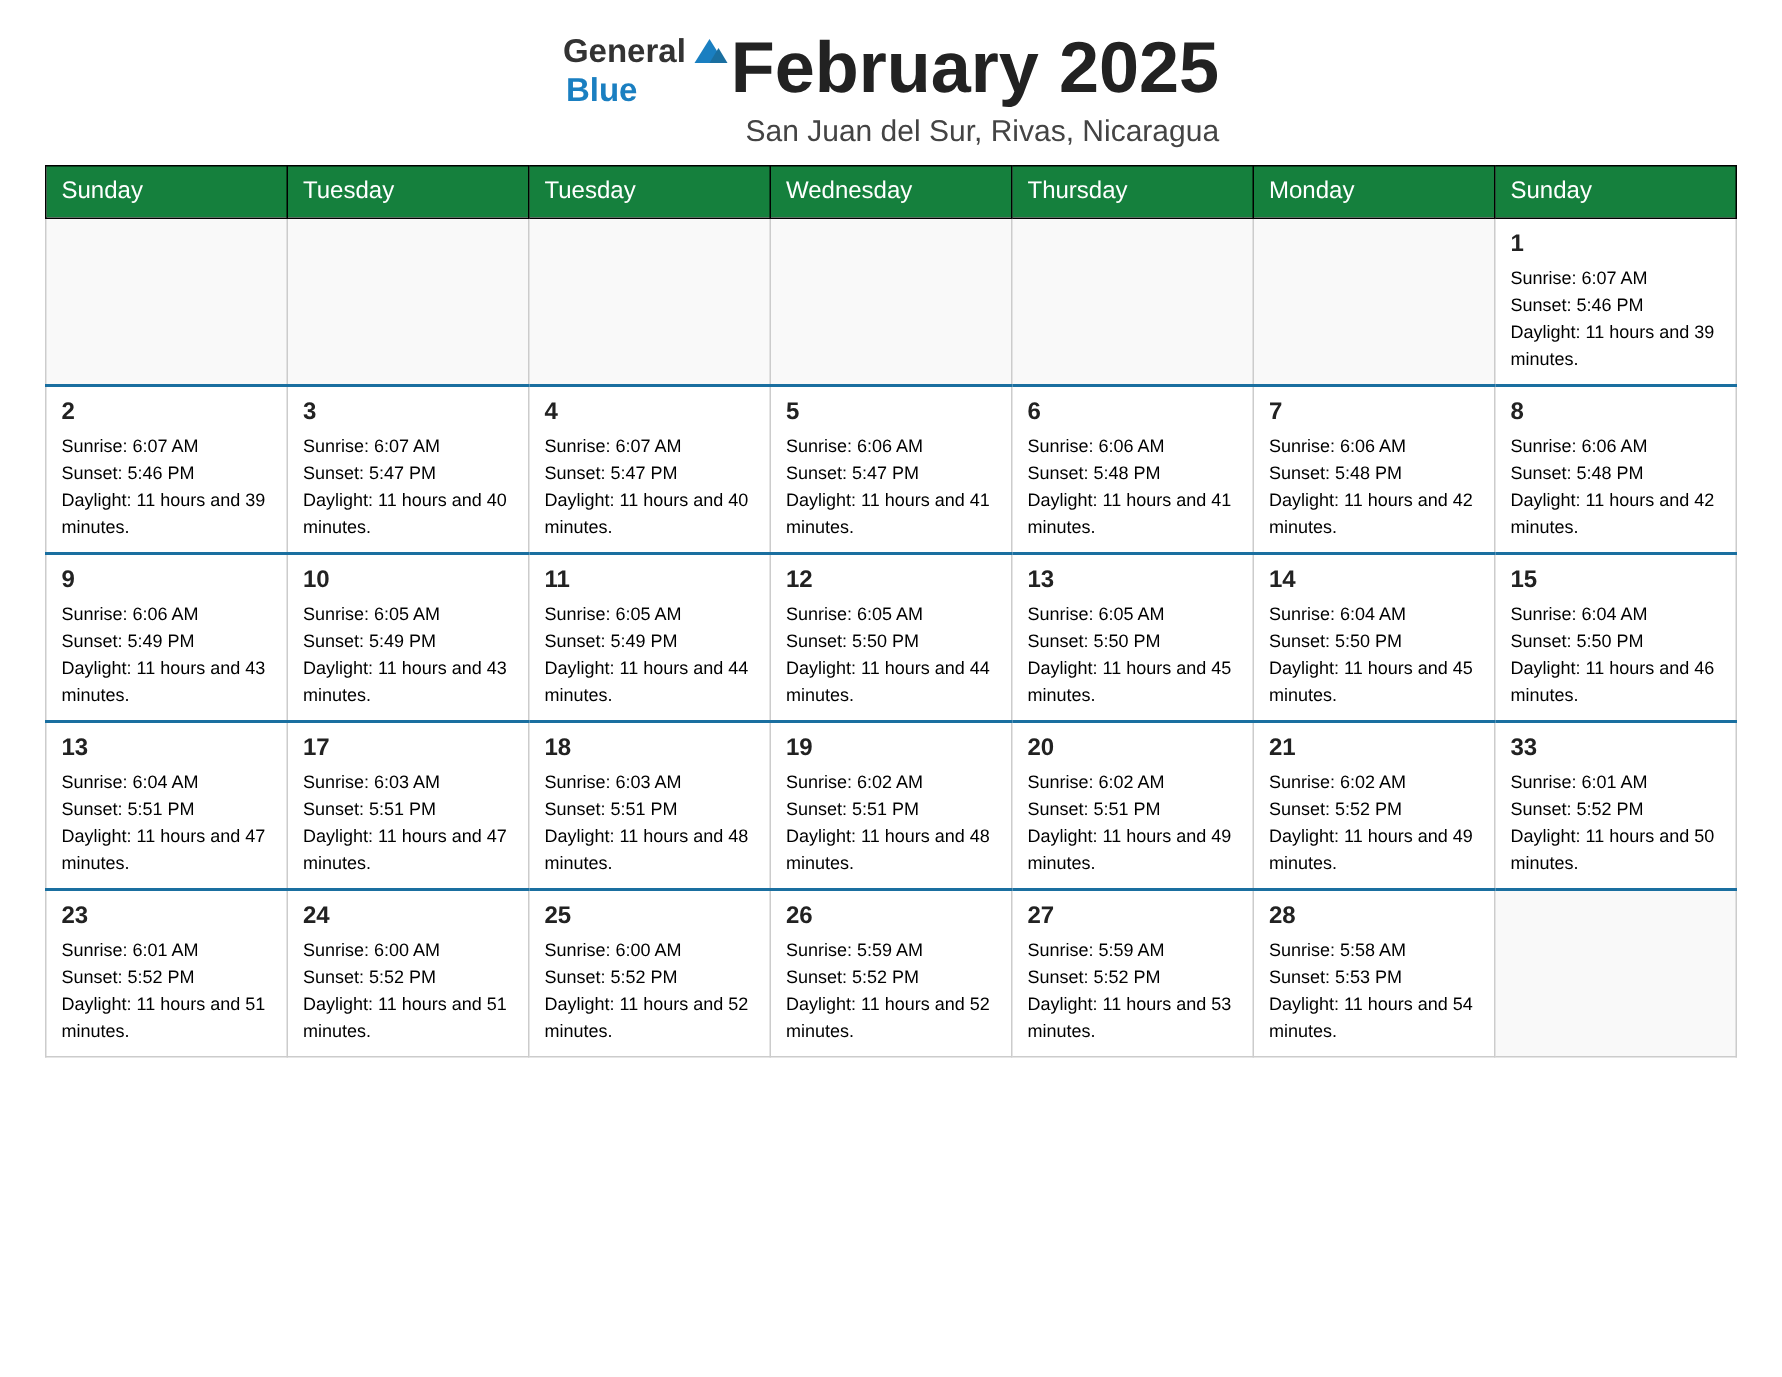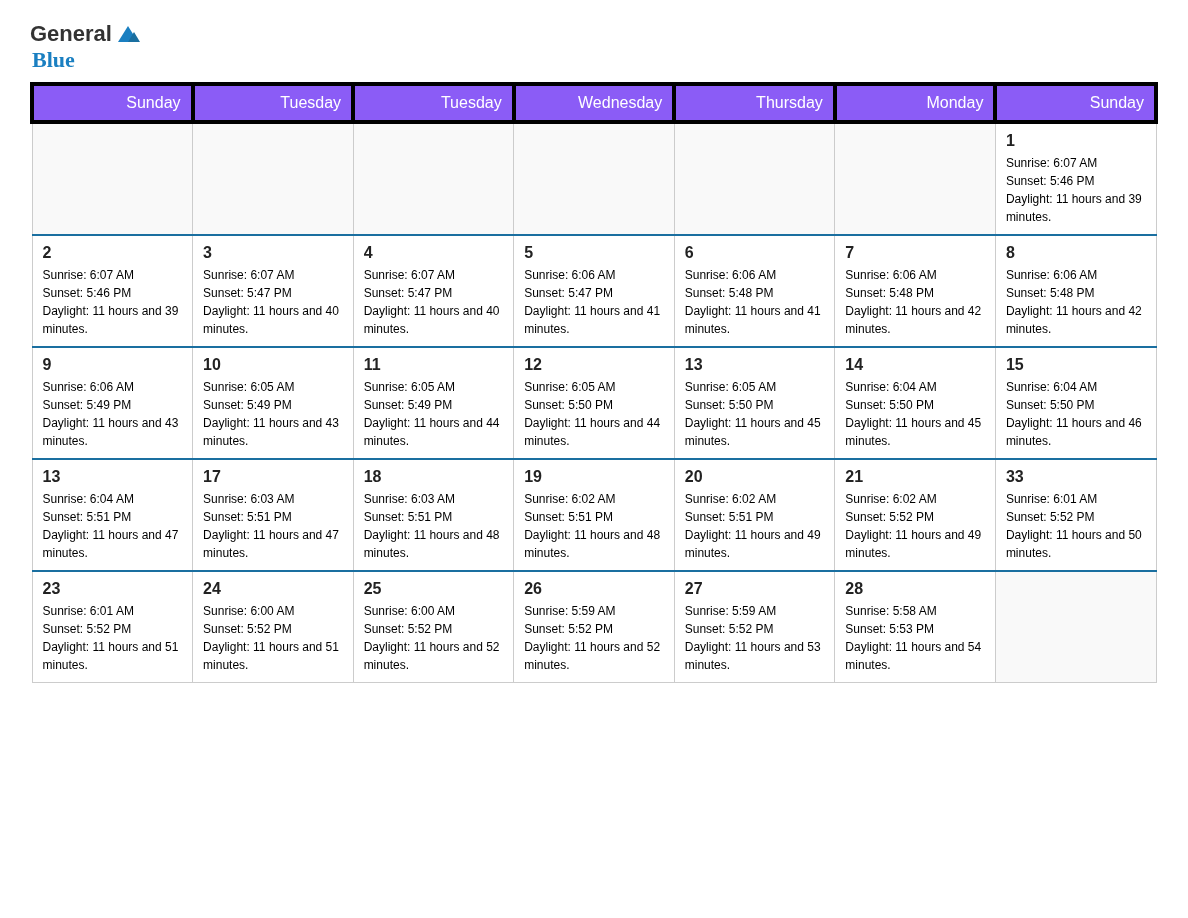--- a/index.html
+++ b/index.html
@@ -13,7 +13,7 @@
     }
     .header {
       display: flex;
-      justify-content: space-between;
+      justify-content: center;
       align-items: flex-start;
       margin-bottom: 10px;
     }

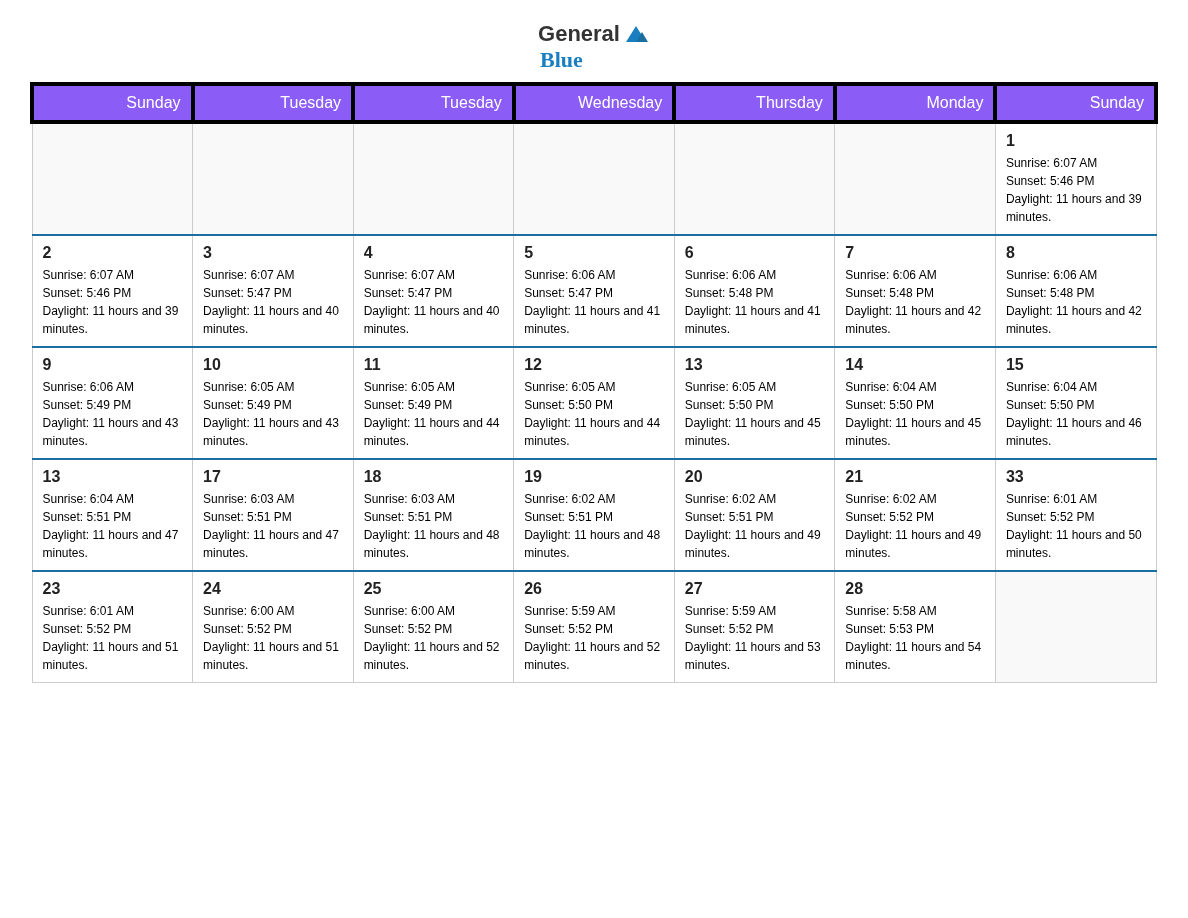--- a/index.html
+++ b/index.html
@@ -30,7 +30,6 @@
     }
     .logo-blue {
       color: #1a7fc1;
-      font-family: Liberation Serif, serif;
     }
     .logo-icon {
       width: 28px;

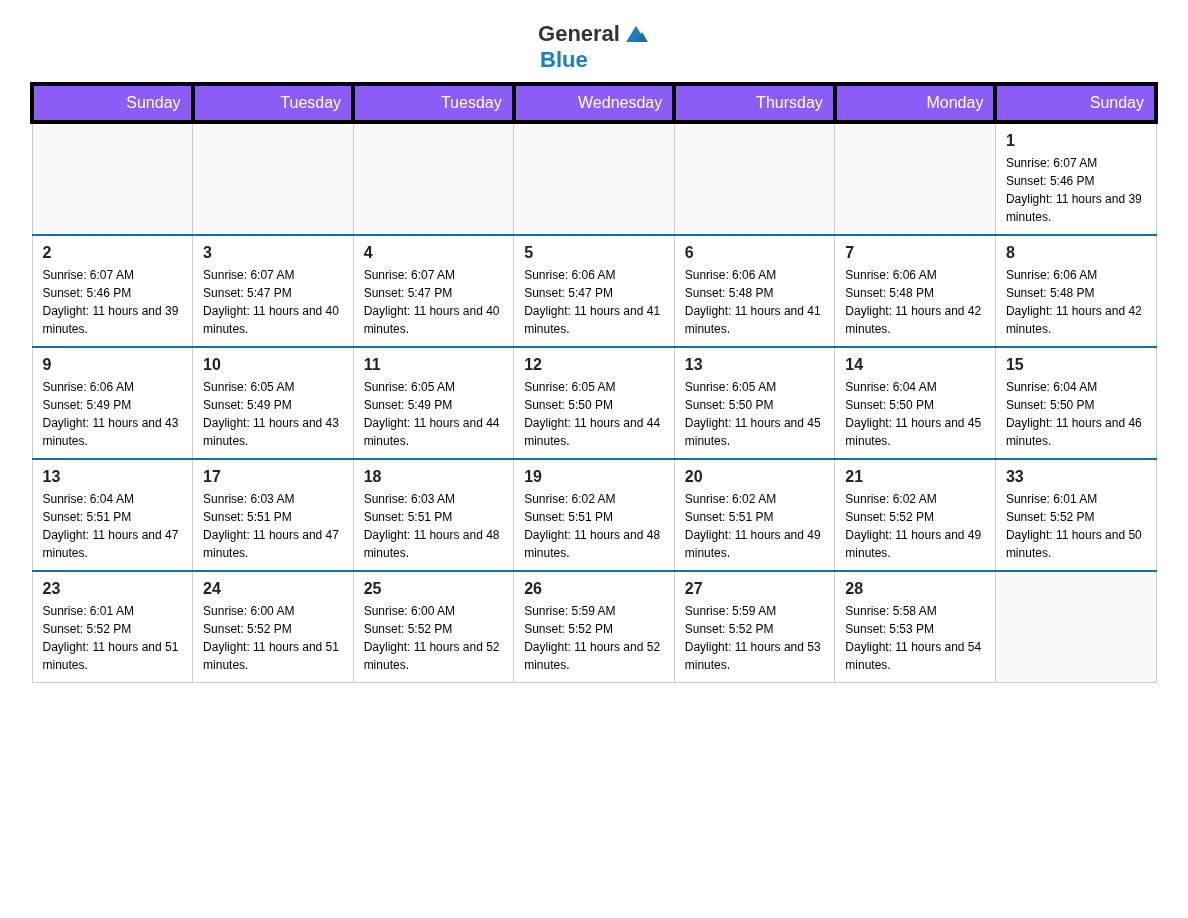--- a/index.html
+++ b/index.html
@@ -108,6 +108,10 @@
       </div>
     </div>
   </div>
+  <div class="title-block">
+    <div class="month-title">February 2025</div>
+    <div class="location-title">San Juan del Sur, Rivas, Nicaragua</div>
+  </div>
 </div>
 
 <table class="calendar">

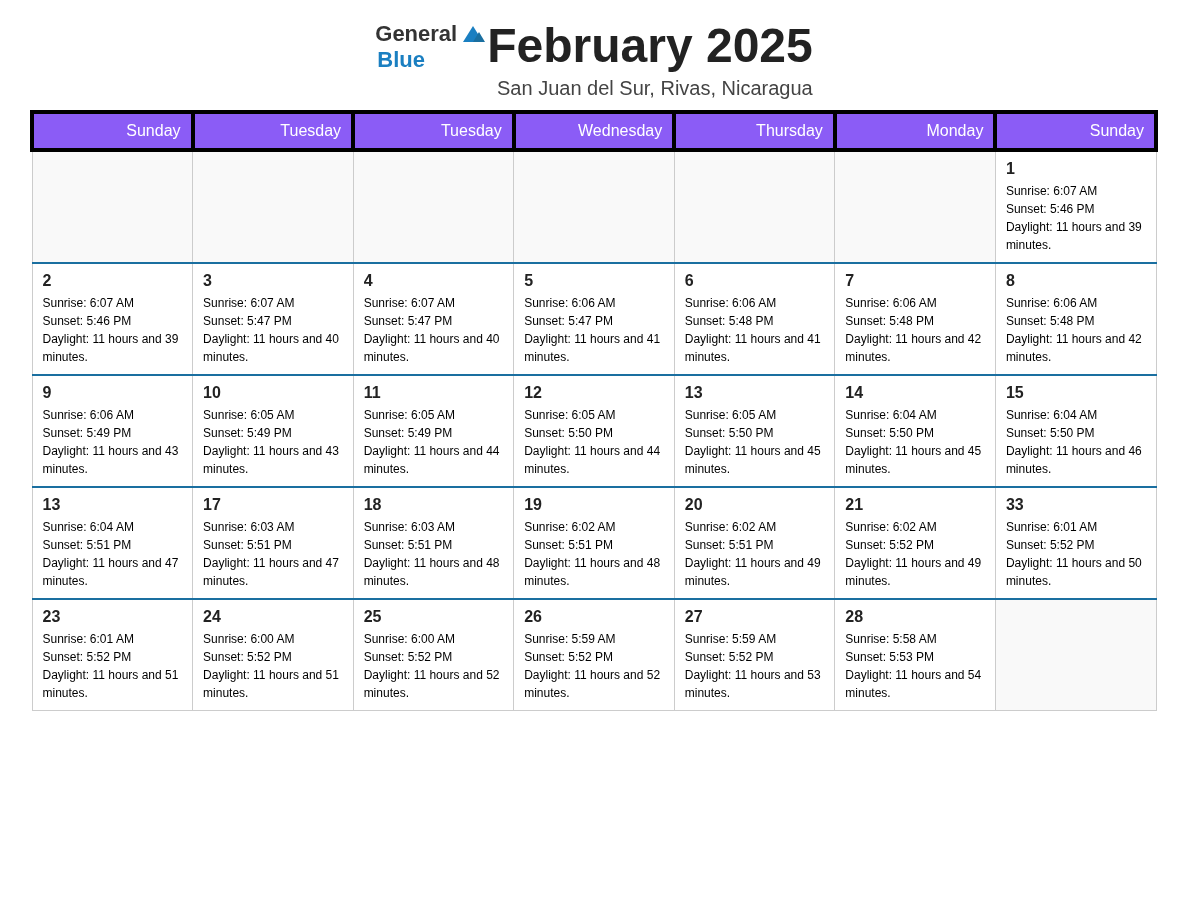--- a/index.html
+++ b/index.html
@@ -56,13 +56,13 @@
       margin-top: 10px;
     }
     .calendar th {
-      background-color: #8b5cf6;
+      background-color: #15803d;
       color: #fff;
       padding: 8px 10px;
       font-size: 16px;
       font-weight: normal;
-      text-align: right;
-      border: 4px solid #000000;
+      text-align: left;
+      border: 1px solid #000000;
     }
     .calendar td {
       border: 1px solid #ccc;

